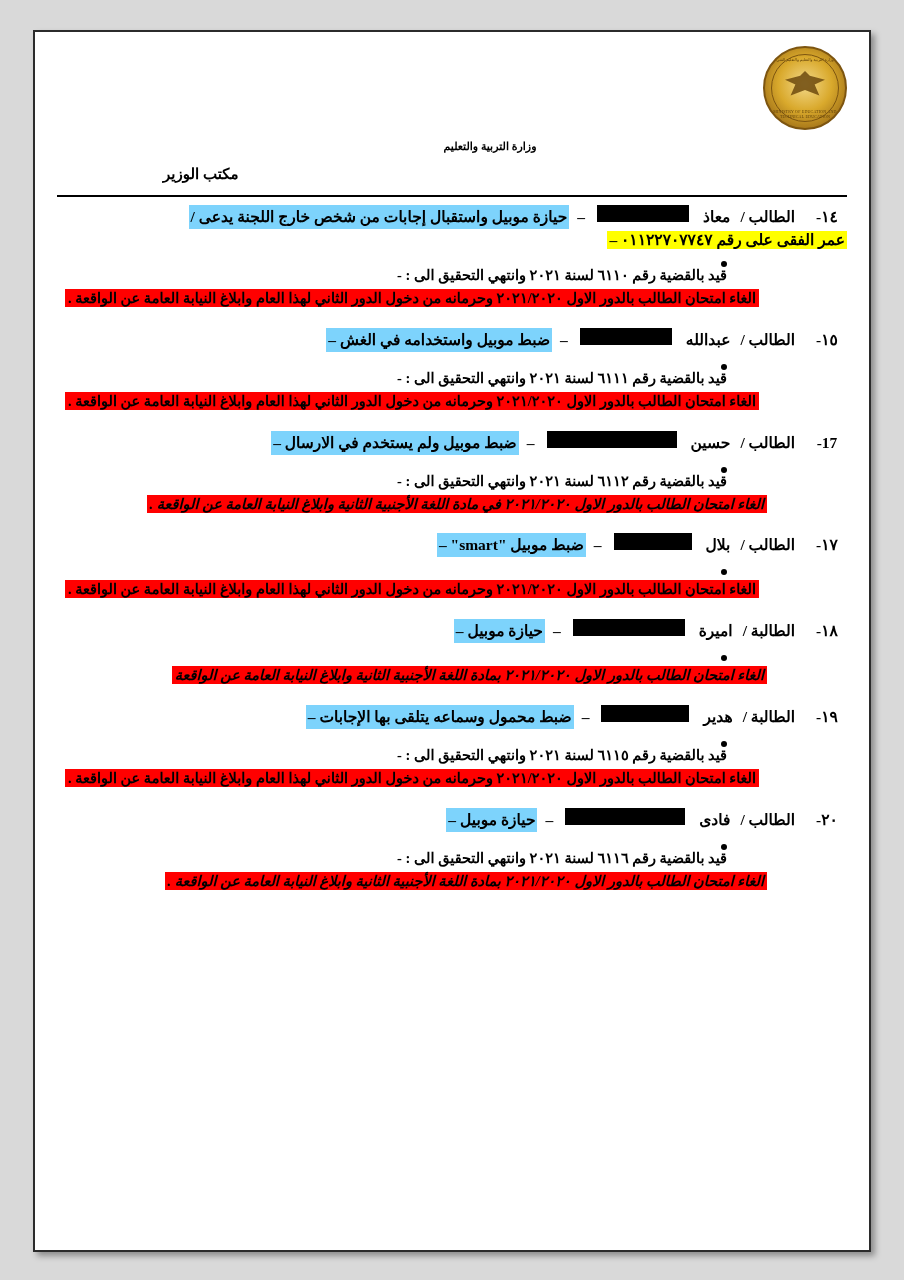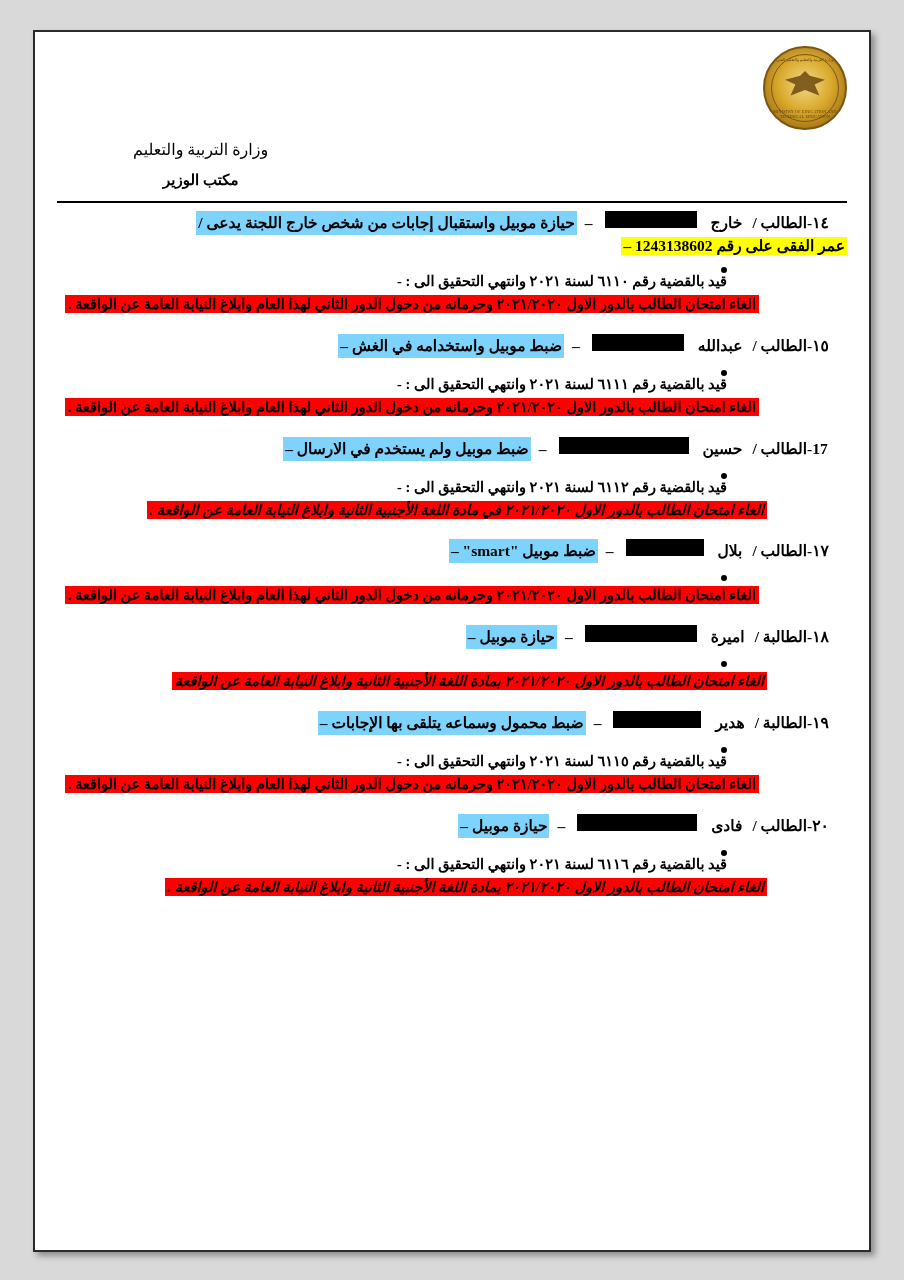--- a/index.html
+++ b/index.html
@@ -87,10 +87,10 @@
 
   .ministry {
     margin-top: 10px;
-    font-weight: normal;
-    font-size: 16px;
+    font-weight: bold;
+    font-size: 11px;
     color: #000;
-    text-align: left;
+    text-align: center;
     padding-left: 76px;
   }
   .office {

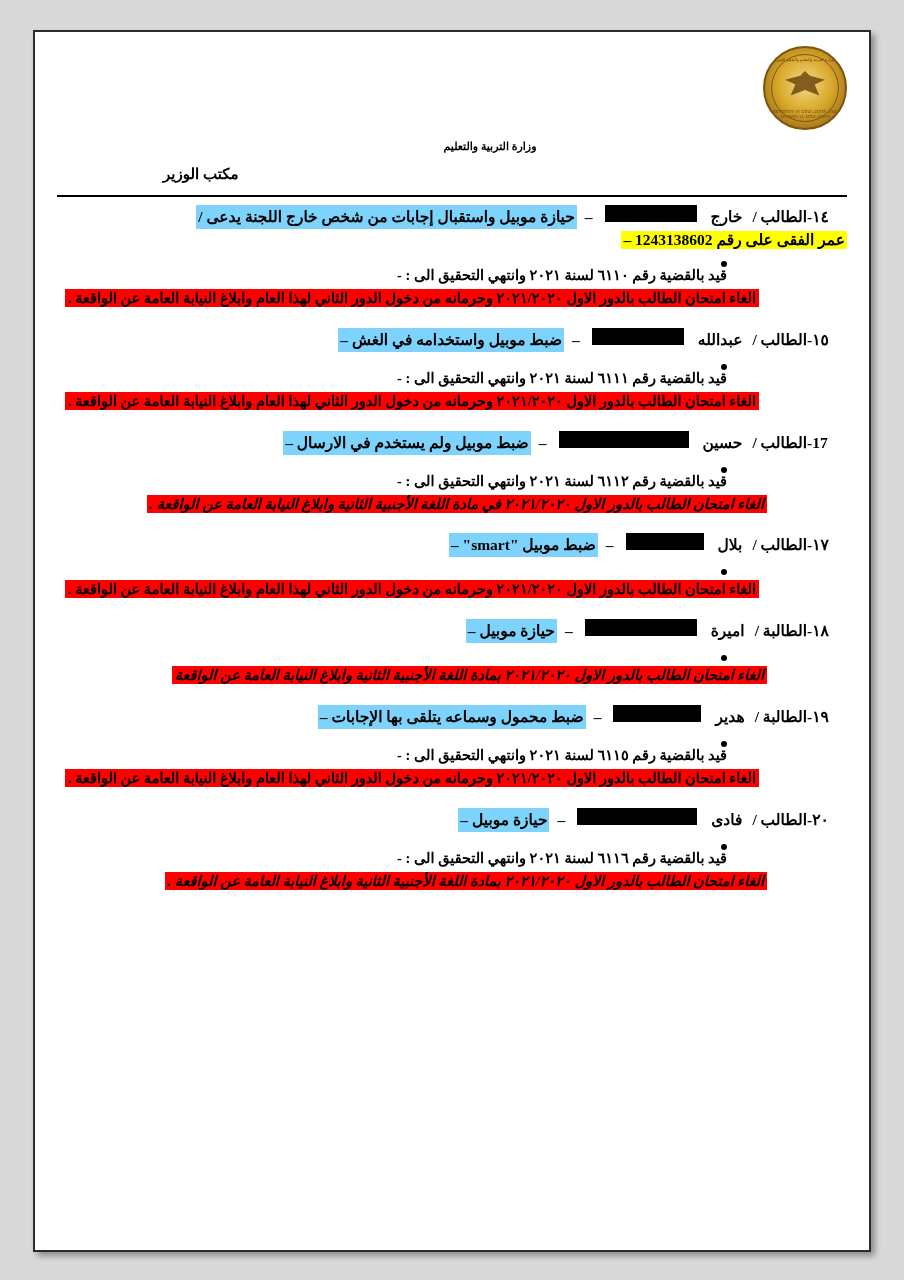--- a/index.html
+++ b/index.html
@@ -229,7 +229,7 @@
           <div class="entry-head">
             <span class="num">١٤-</span>
             <span class="name">الطالب /</span>
-            <span class="name">خارج</span>
+            <span class="name">معاذ</span>
             <span class="redaction" style="width:92px"></span>
             <span class="dash">–</span>
             <span class="charge">حيازة  موبيل واستقبال إجابات من شخص خارج اللجنة يدعى /</span>

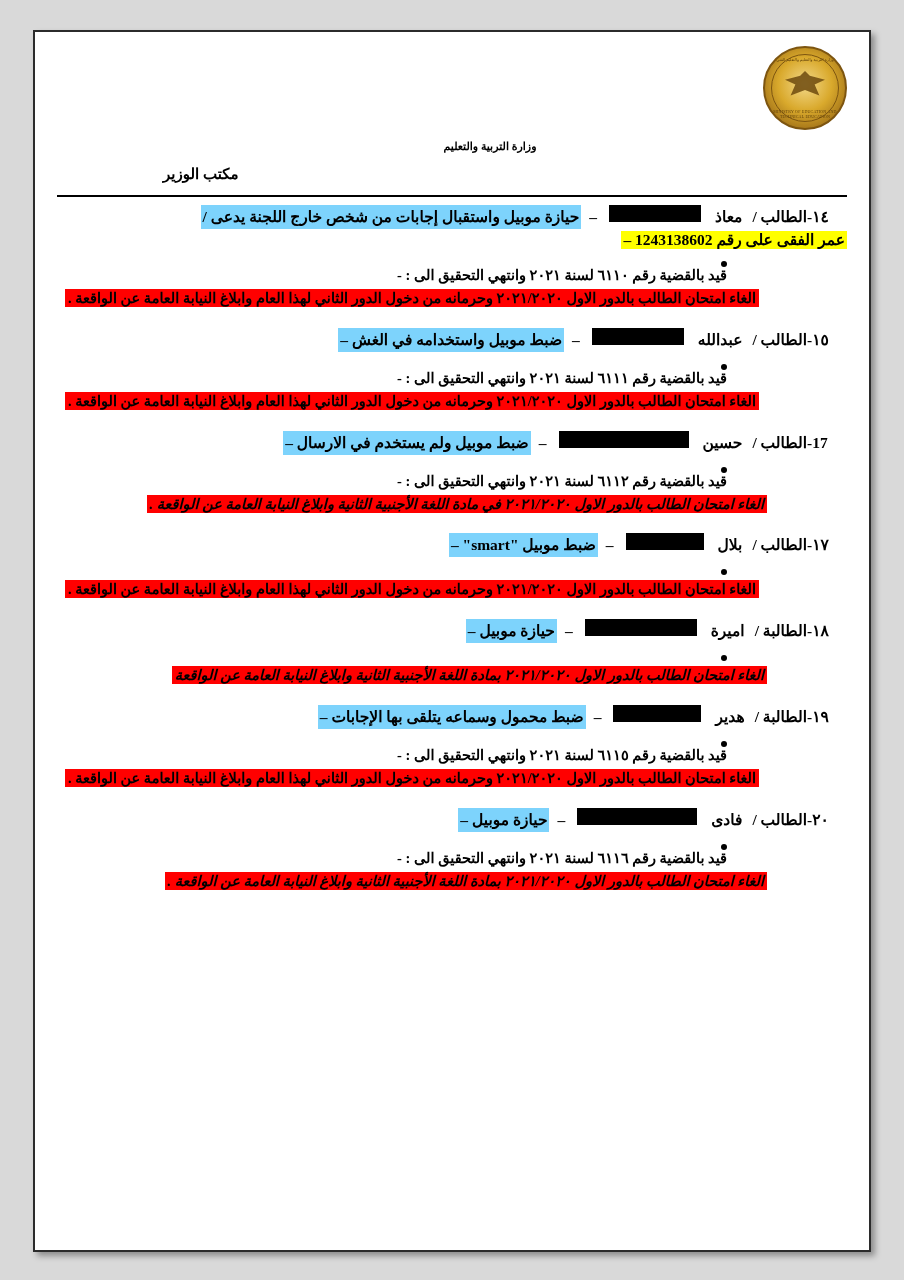--- a/index.html
+++ b/index.html
@@ -125,8 +125,8 @@
   }
   .num {
     min-width: 40px;
-    text-align: left;
-    padding-left: 0;
+    text-align: center;
+    padding-left: 12px;
     white-space: nowrap;
   }
   .name {

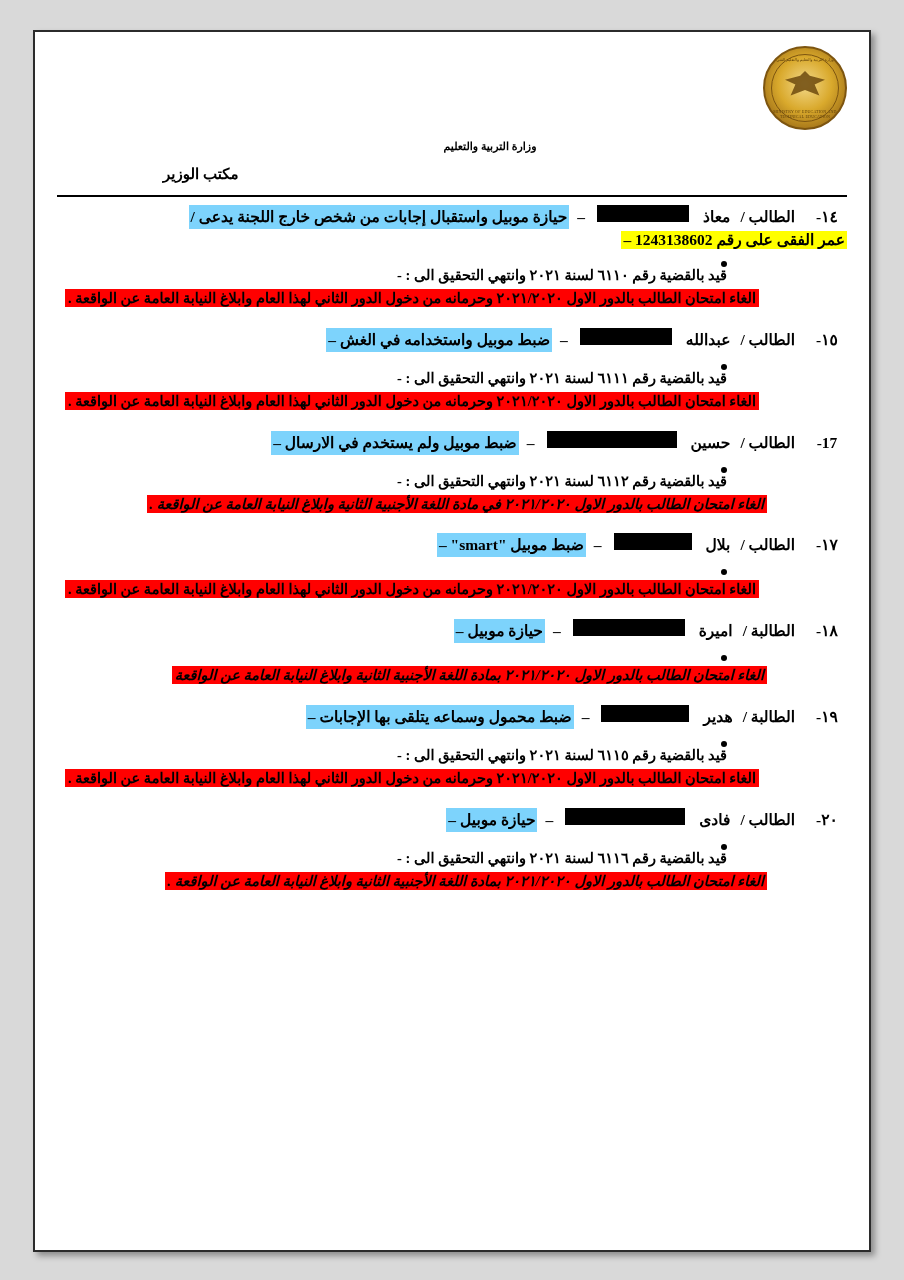--- a/index.html
+++ b/index.html
@@ -235,7 +235,7 @@
             <span class="charge">حيازة  موبيل واستقبال إجابات من شخص خارج اللجنة يدعى /</span>
           </div>
           <div class="charge-wrap2">
-            <span class="charge-line2">عمر الفقى على رقم 1243138602 –</span>
+            <span class="charge-line2">عمر الفقى على رقم ٠١١٢٢٧٠٧٧٤٧ –</span>
           </div>
           <div class="bullet-line">
             <span class="bullet-dot"></span>

